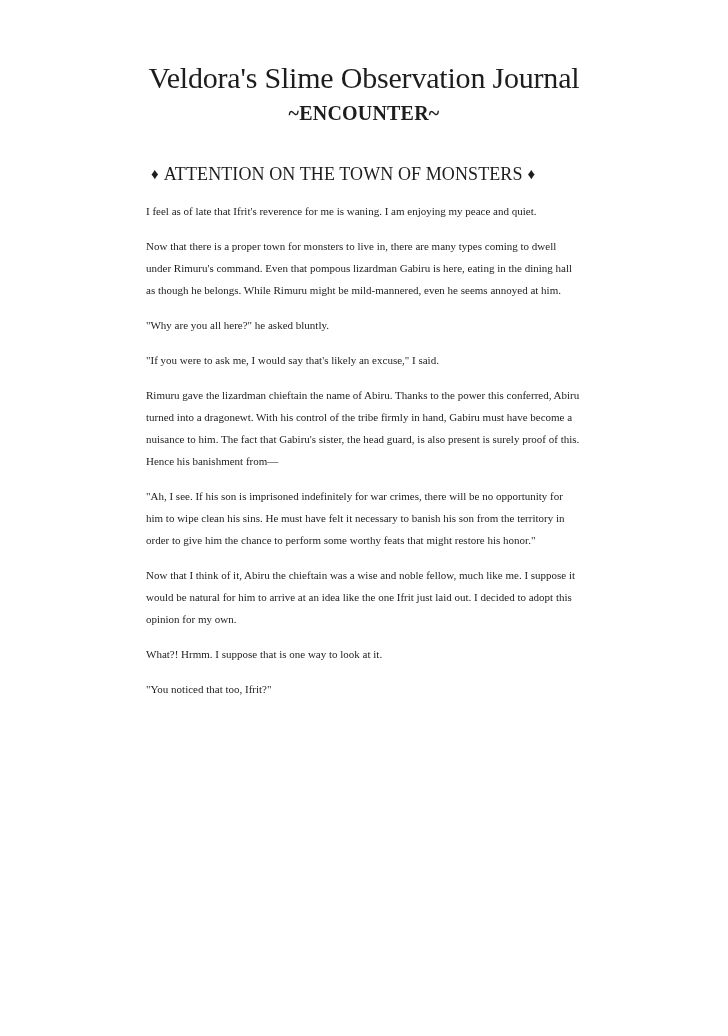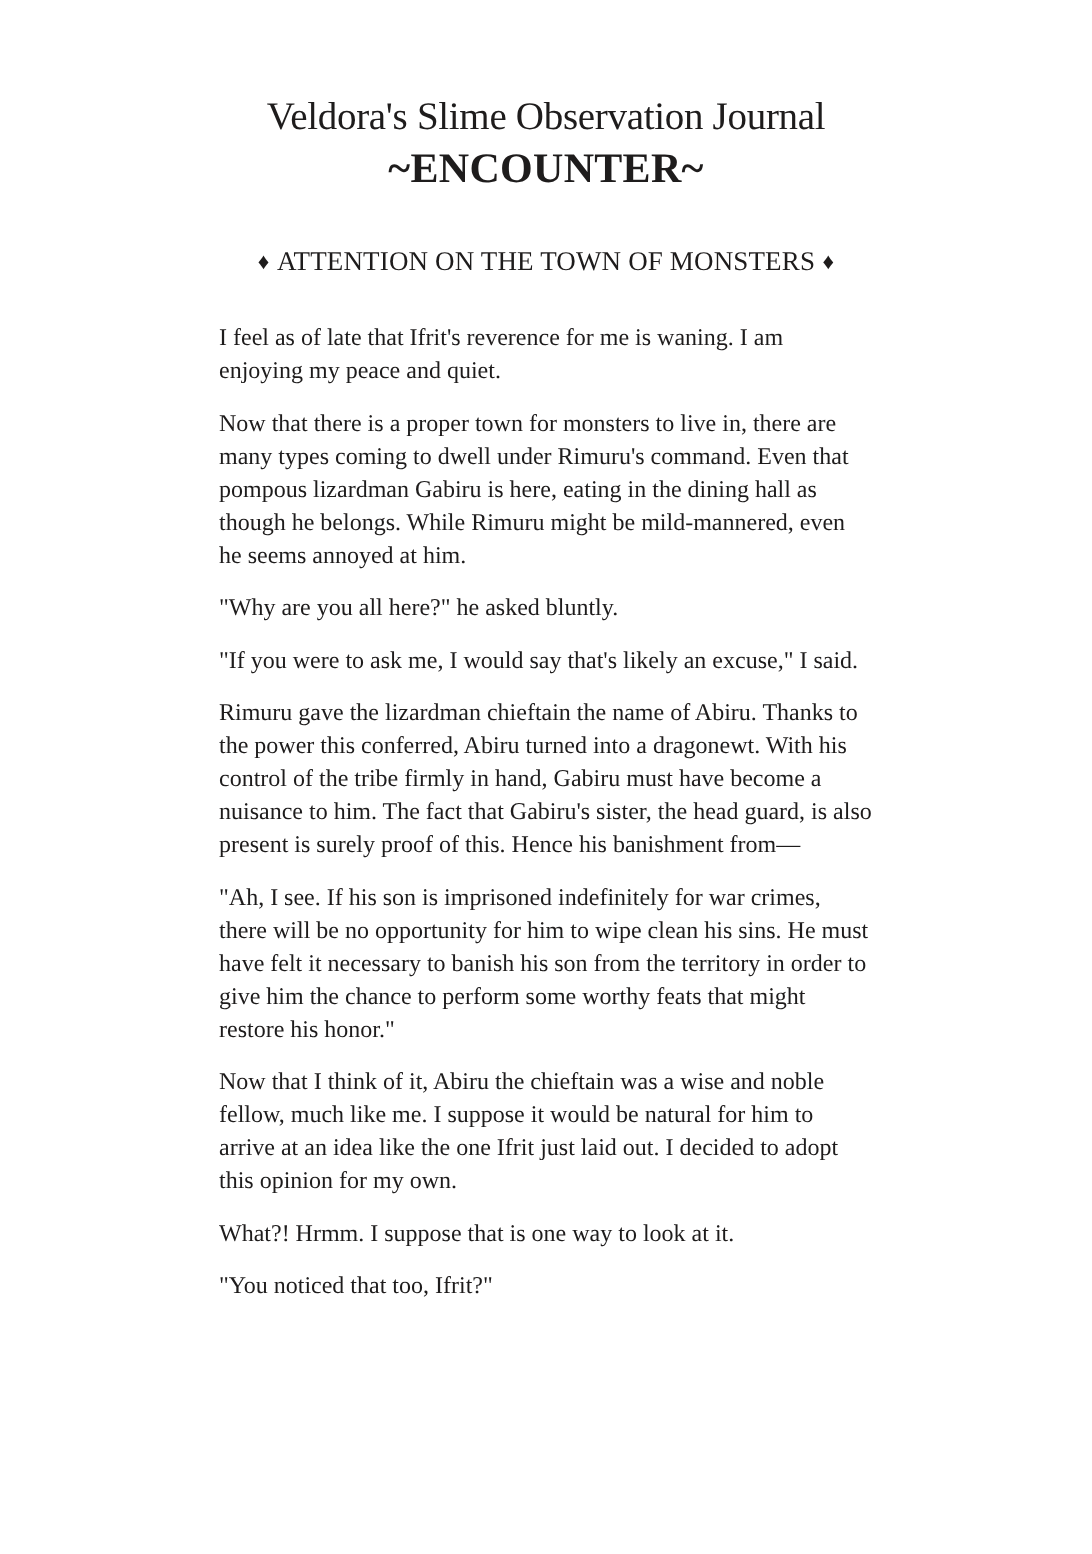--- a/index.html
+++ b/index.html
@@ -23,7 +23,7 @@
     text-align: center;
   }
   .title {
-    font-size: 26px;
+    font-size: 30px;
     line-height: 32px;
     font-weight: normal;
     letter-spacing: -0.2px;

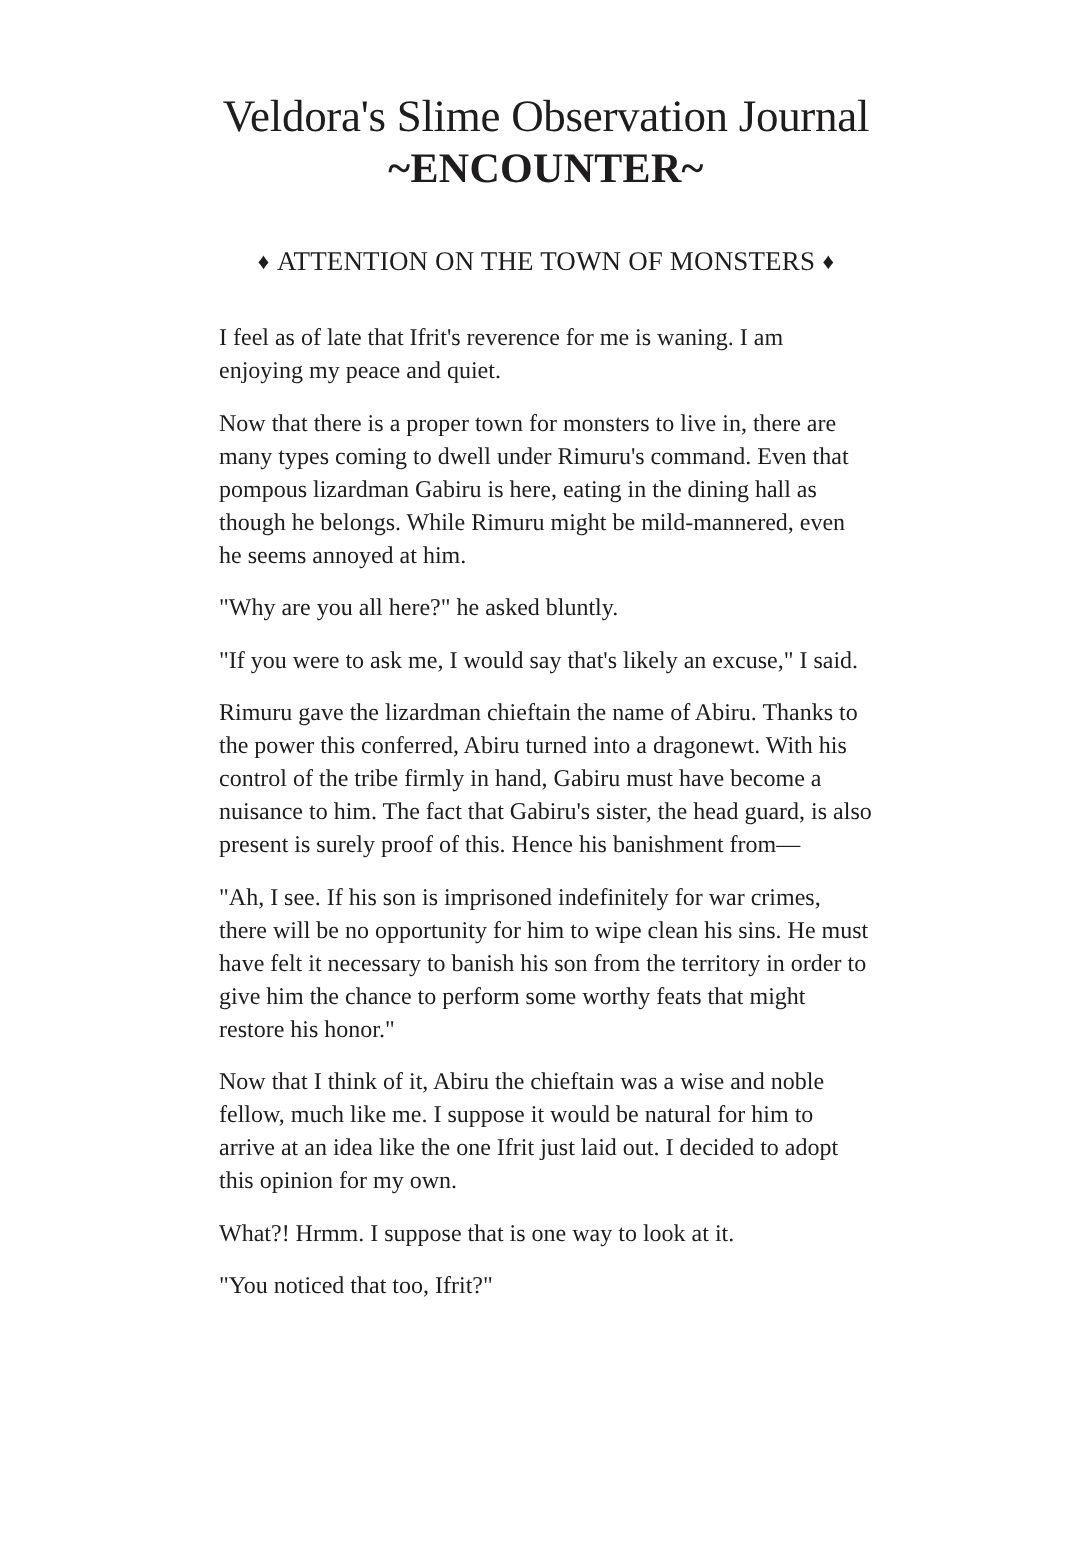--- a/index.html
+++ b/index.html
@@ -29,7 +29,7 @@
     letter-spacing: -0.2px;
   }
   .subtitle {
-    font-size: 28px;
+    font-size: 20px;
     line-height: 34px;
     font-weight: bold;
     margin-top: 2px;

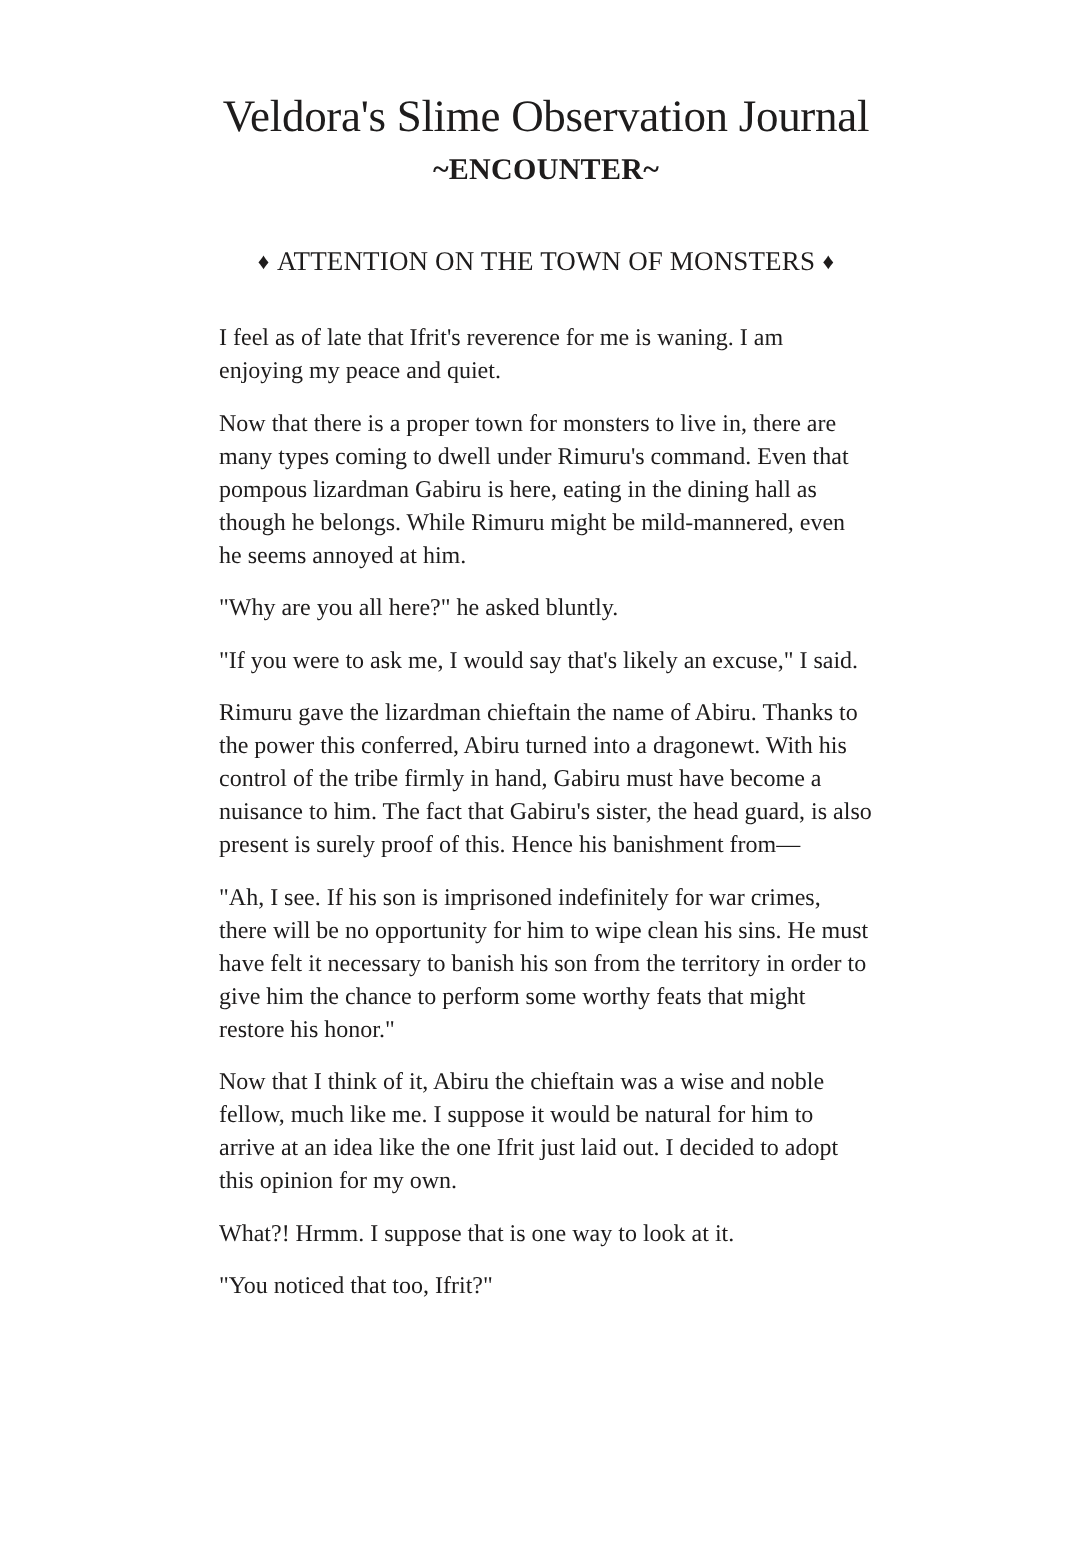--- a/index.html
+++ b/index.html
@@ -37,7 +37,6 @@
   }
   .section-heading {
     margin: 33px 0 0 0;
-    text-align: center;
     font-size: 18px;
     line-height: 22px;
     font-weight: normal;

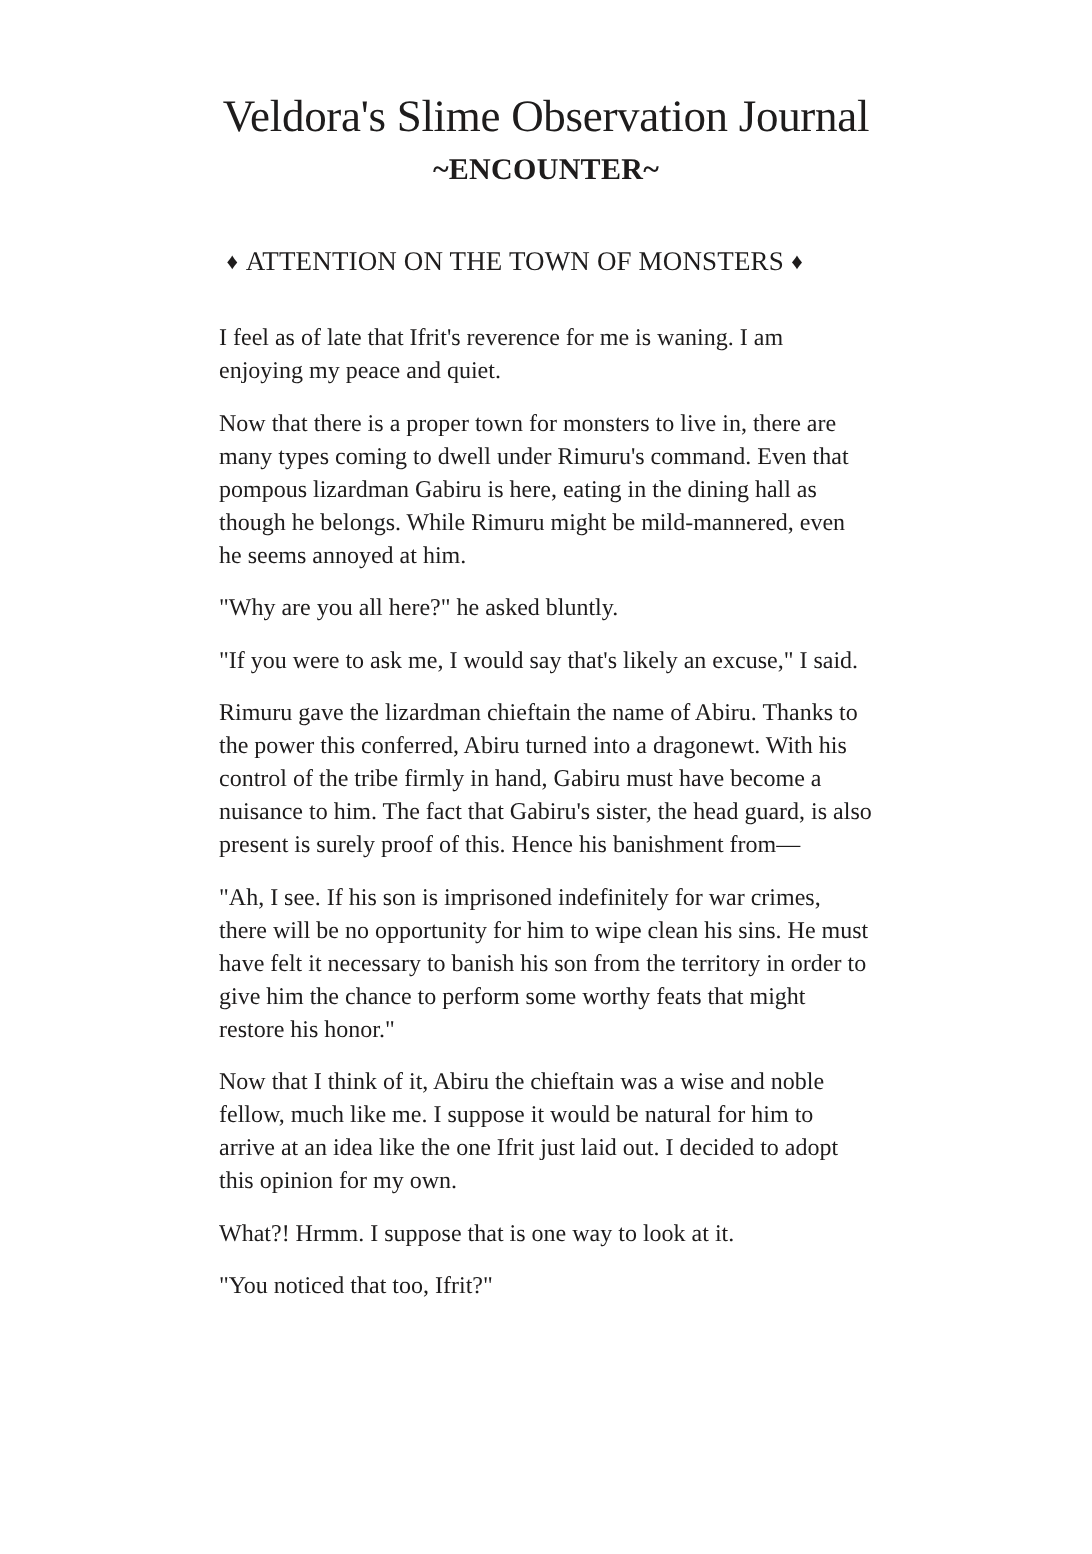--- a/index.html
+++ b/index.html
@@ -49,8 +49,8 @@
     padding: 0 5px;
   }
   .body-text {
-    margin-top: 29px;
-    font-size: 16px;
+    margin-top: 15px;
+    font-size: 11px;
     line-height: 22px;
     text-align: left;
   }

